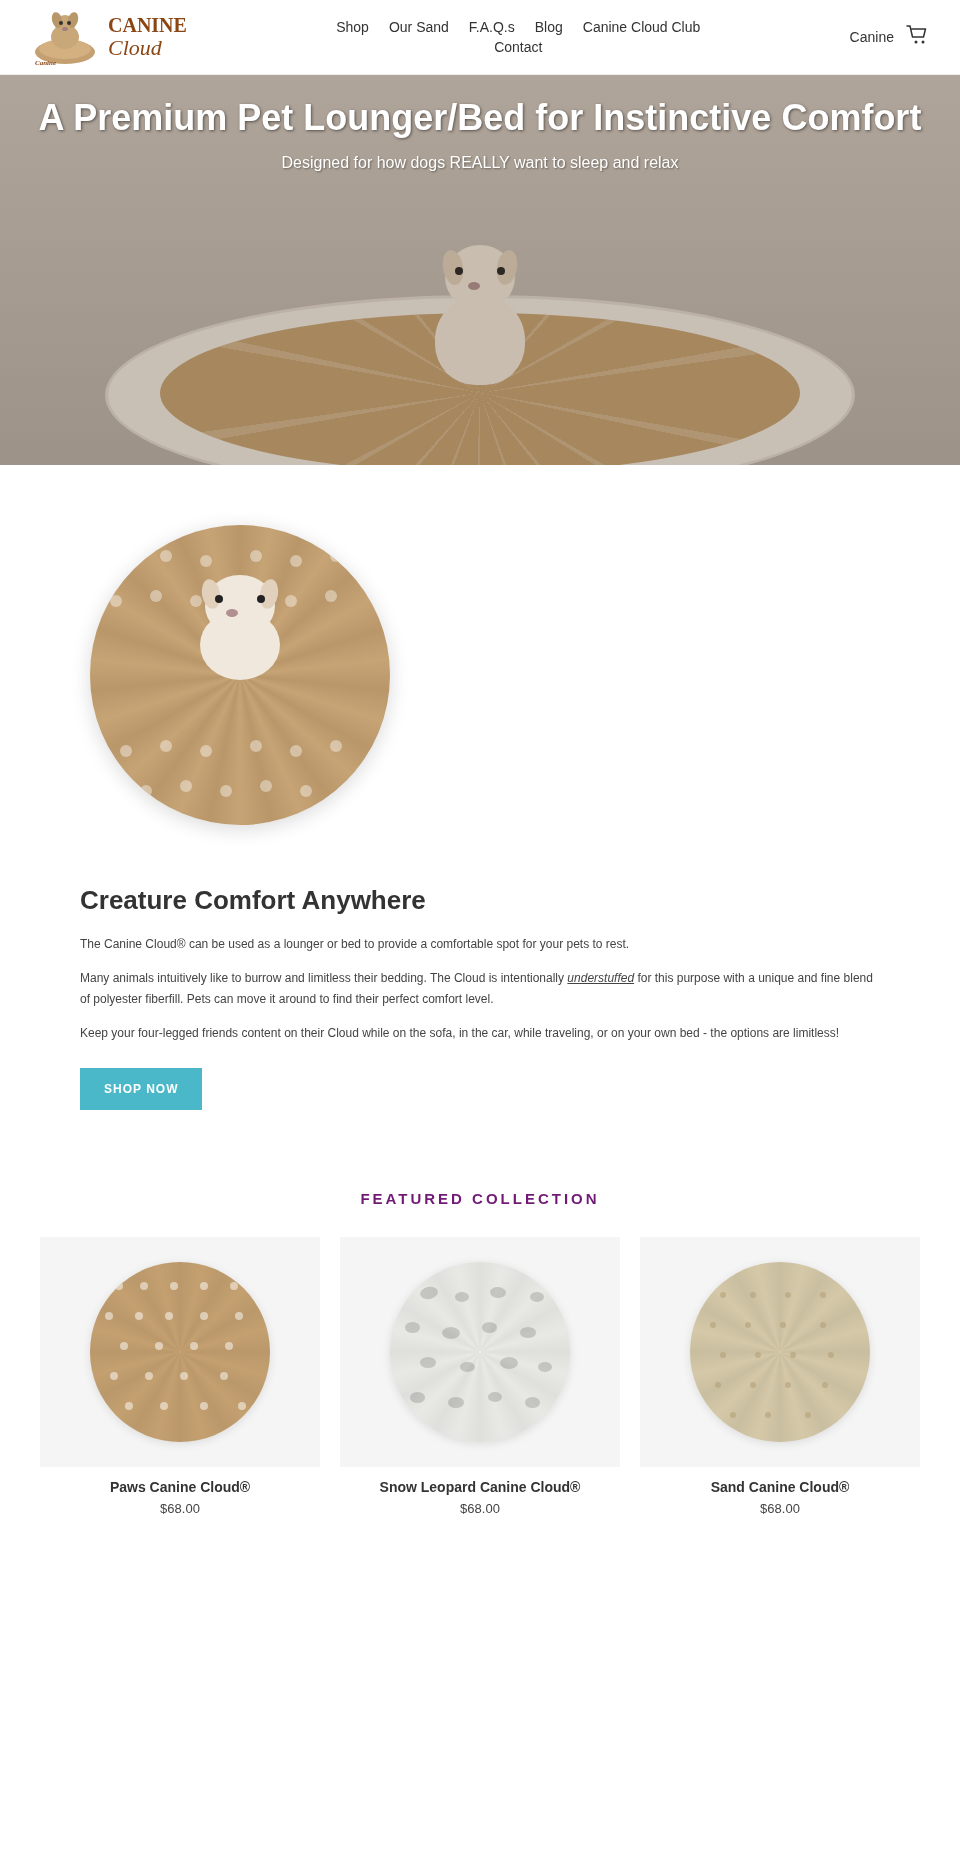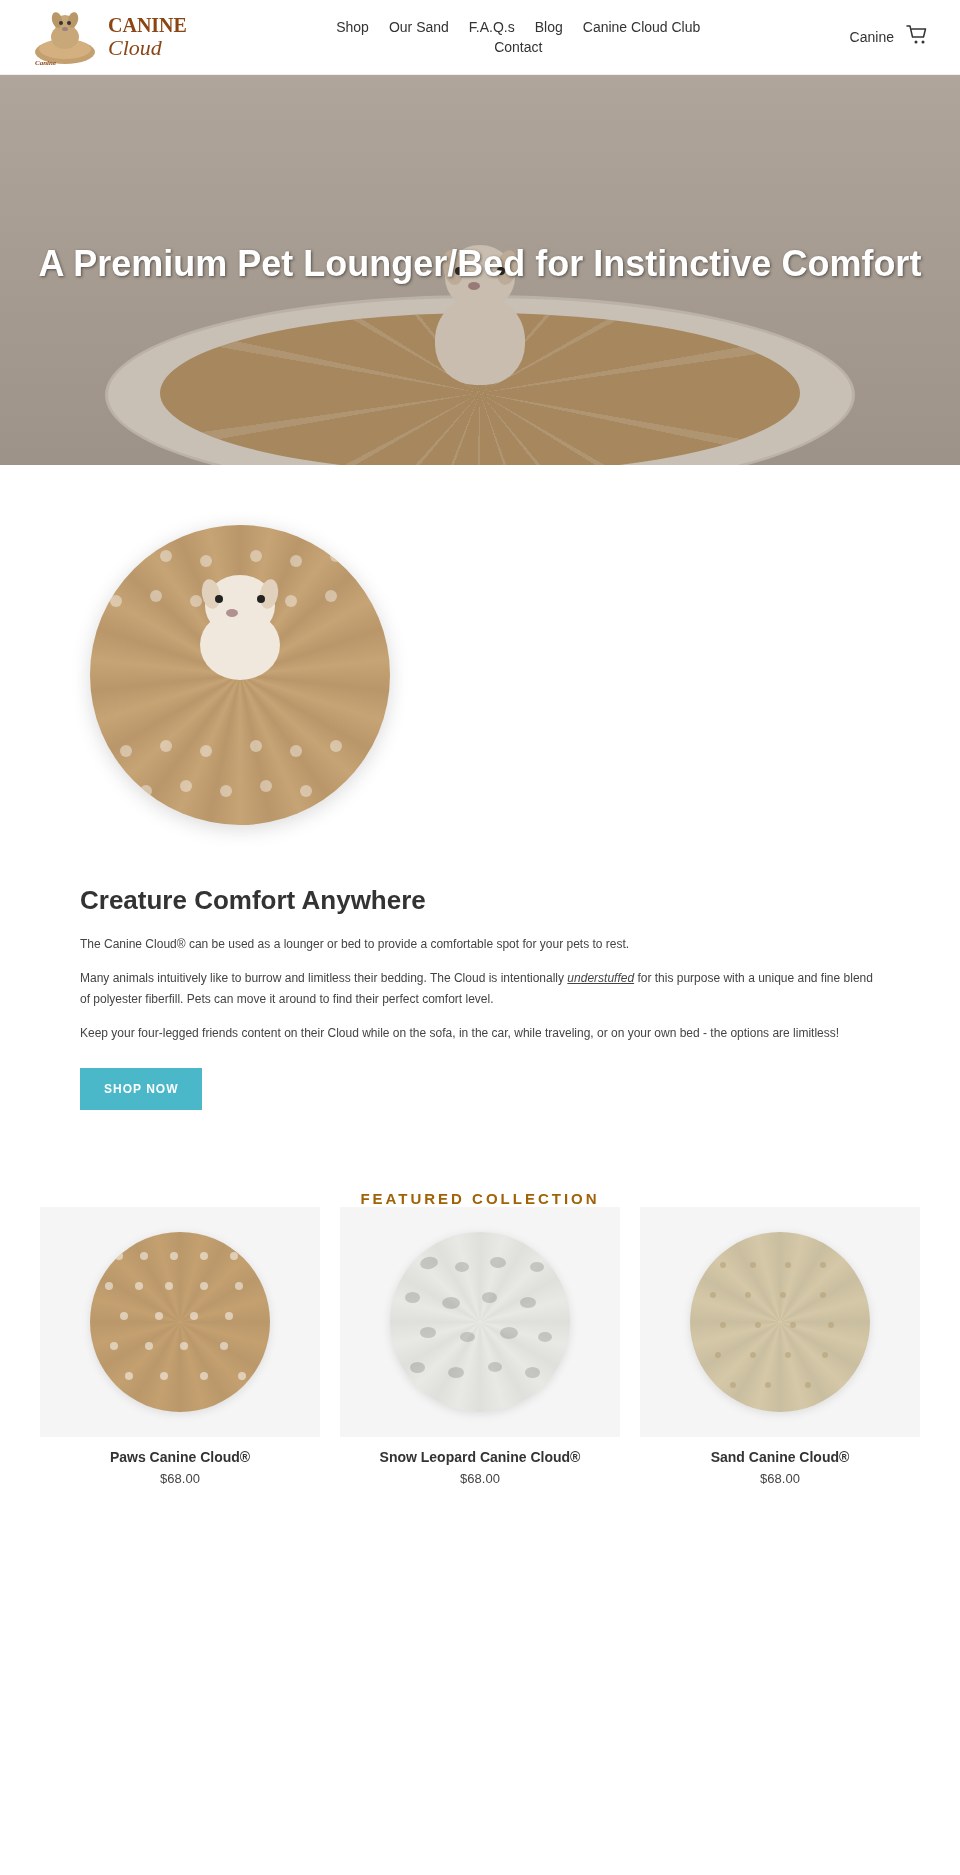--- a/index.html
+++ b/index.html
@@ -67,7 +67,7 @@
       background: linear-gradient(135deg, #c8b09a 0%, #a08060 40%, #8a7060 70%, #b0a090 100%);
       position: relative;
       display: flex;
-      align-items: center;
+      align-items: flex-start;
       justify-content: center;
       overflow: hidden;
     }

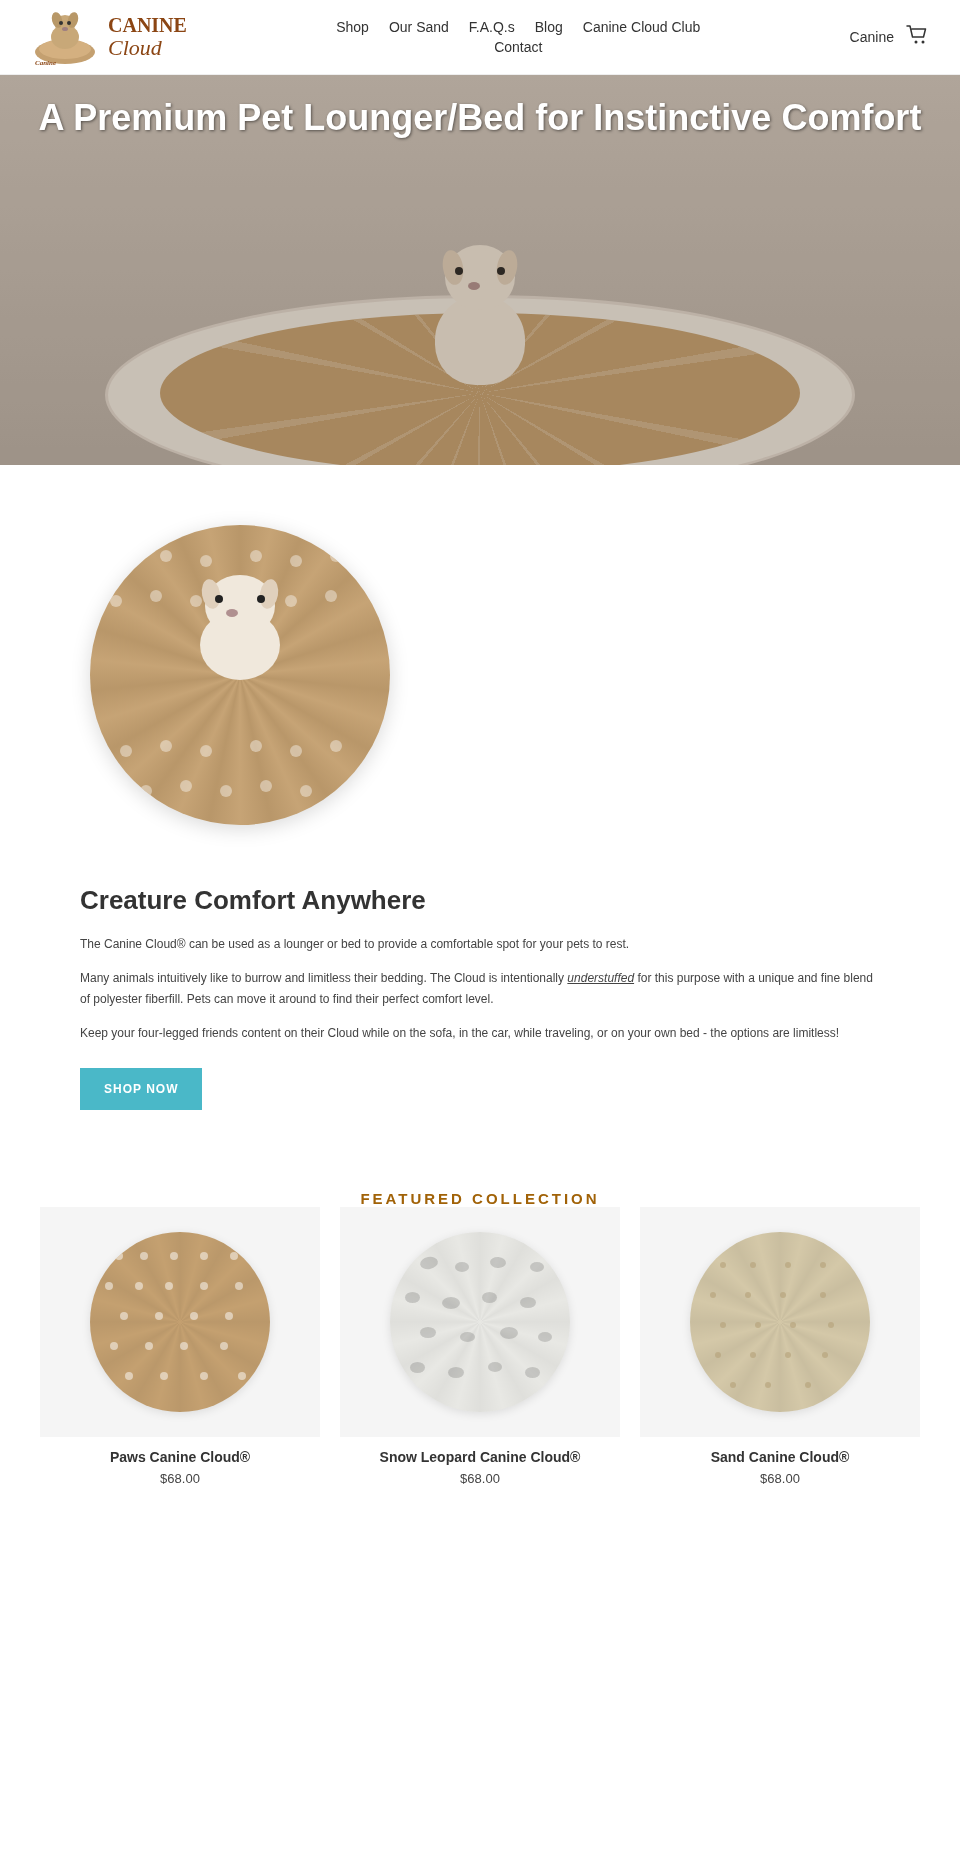--- a/index.html
+++ b/index.html
@@ -304,6 +304,7 @@
 
   <div class="hero-text">
     <h1 class="hero-title">A Premium Pet Lounger/Bed for Instinctive Comfort</h1>
+    <p class="hero-subtitle">Designed for how dogs REALLY want to sleep and relax</p>
   </div>
 </section>
 

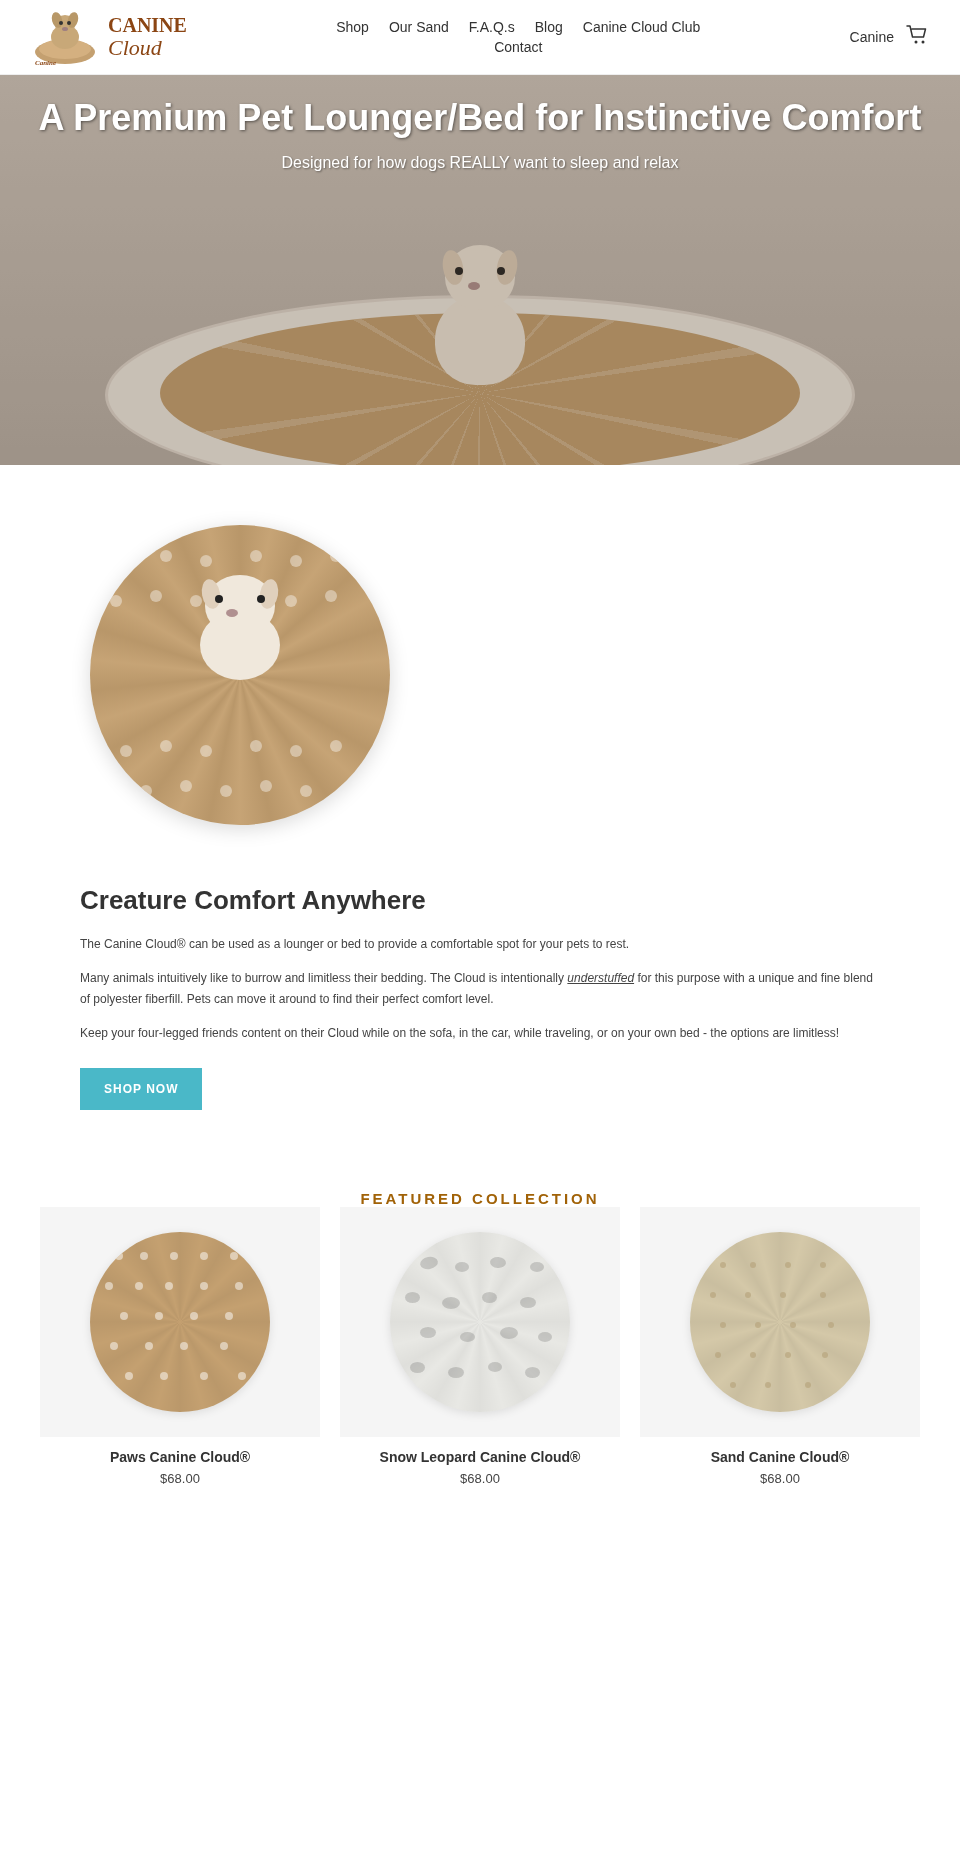--- a/index.html
+++ b/index.html
@@ -131,7 +131,8 @@
       font-weight: bold;
       letter-spacing: 3px;
       text-transform: uppercase;
-      color: #a16207;
+      margin-bottom: 30px;
+      color: #701a75;
     }
     .products-grid {
       display: grid;

